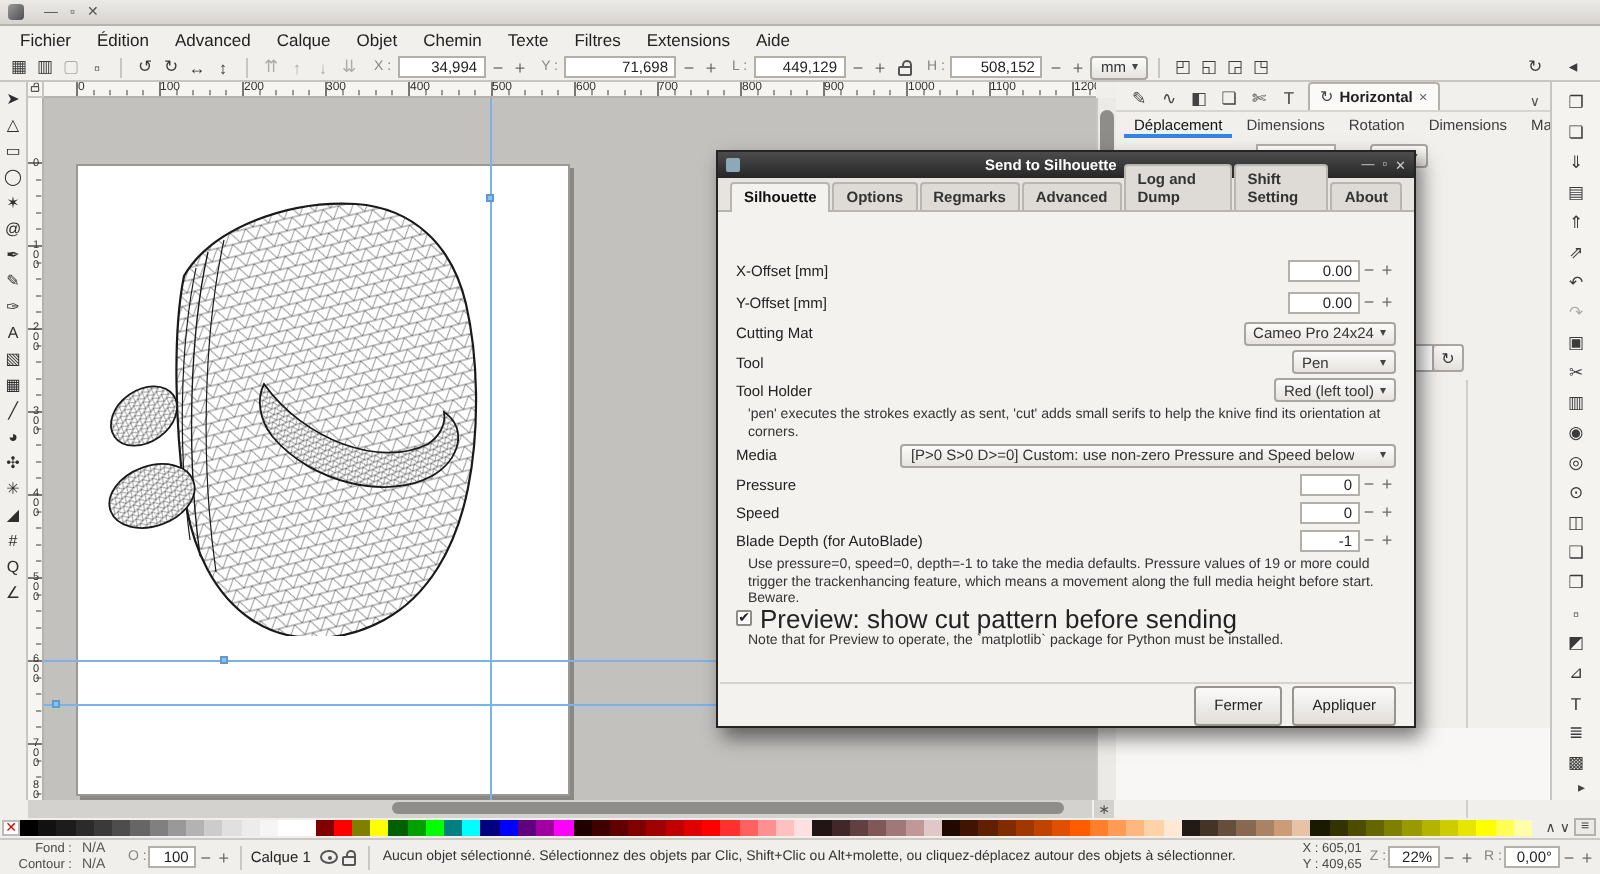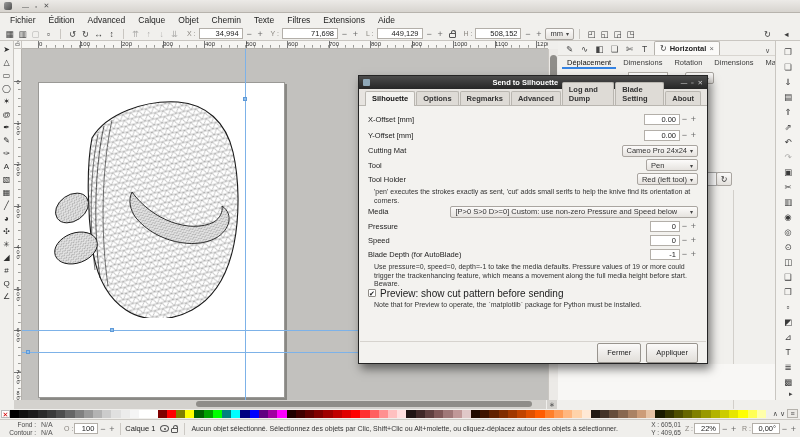--- a/index.html
+++ b/index.html
@@ -365,7 +365,7 @@
       <span class="dtab2">Regmarks</span>
       <span class="dtab2">Advanced</span>
       <span class="dtab2">Log and Dump</span>
-      <span class="dtab2">Blade Setting</span>
+      <span class="dtab2">Shift Setting</span>
       <span class="dtab2">About</span>
     </div>
   <div id="dlg-body">

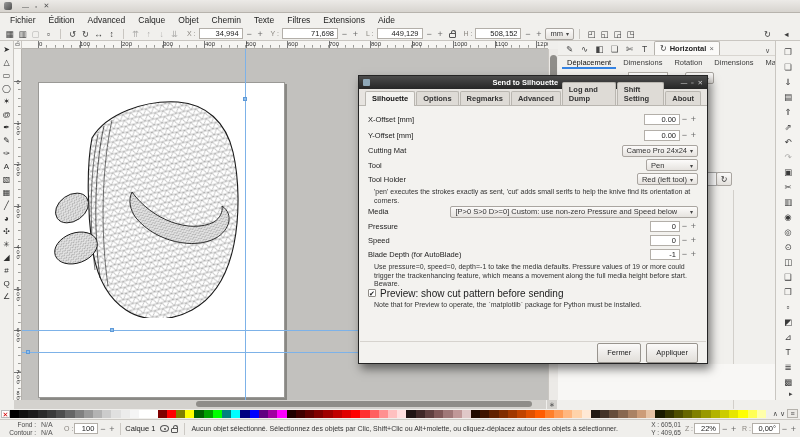--- a/index.html
+++ b/index.html
@@ -81,7 +81,7 @@
 #dlg-tabs{display:flex;align-items:flex-end;height:17px;padding:3px 6px 0 6px;gap:1px;background:#e7e4e0;border-bottom:1px solid #b9b6b0}
 #dlg-tabs .dtab2{font-size:7.5px;font-weight:bold;color:#333;background:#dedbd6;border:1px solid #b9b6b0;border-bottom:none;border-radius:2px 2px 0 0;padding:2px 6px 2px 6px}
 #dlg-tabs .dtab2.active{background:#f3f2ef;color:#111;position:relative;top:1px;padding-bottom:3px}
-#dlg-body{padding:5px 9px 0 9px}
+#dlg-body{padding:21px 9px 0 9px}
 .drow{display:flex;align-items:center}
 .drow .lab{font-size:7.5px;color:#222}
 .drow .ctrl{margin-left:auto;display:flex;align-items:center}

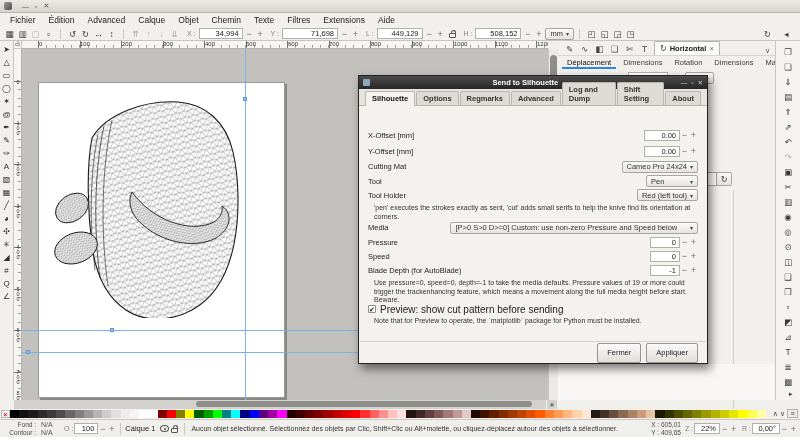--- a/index.html
+++ b/index.html
@@ -449,7 +449,7 @@
     <div class="help" style="height:26px">Use pressure=0, speed=0, depth=-1 to take the media defaults. Pressure values of 19 or more could trigger the trackenhancing feature, which means a movement along the full media height before start. Beware.</div>
     <div class="cbrow">
       <span class="cbbox">✔</span>
-      <span style="font-size:10px">Preview: show cut pattern before sending</span>
+      <span style="font-size:13px">Preview: show cut pattern before sending</span>
     </div>
     <div class="help">Note that for Preview to operate, the `matplotlib` package for Python must be installed.</div>
   </div>

